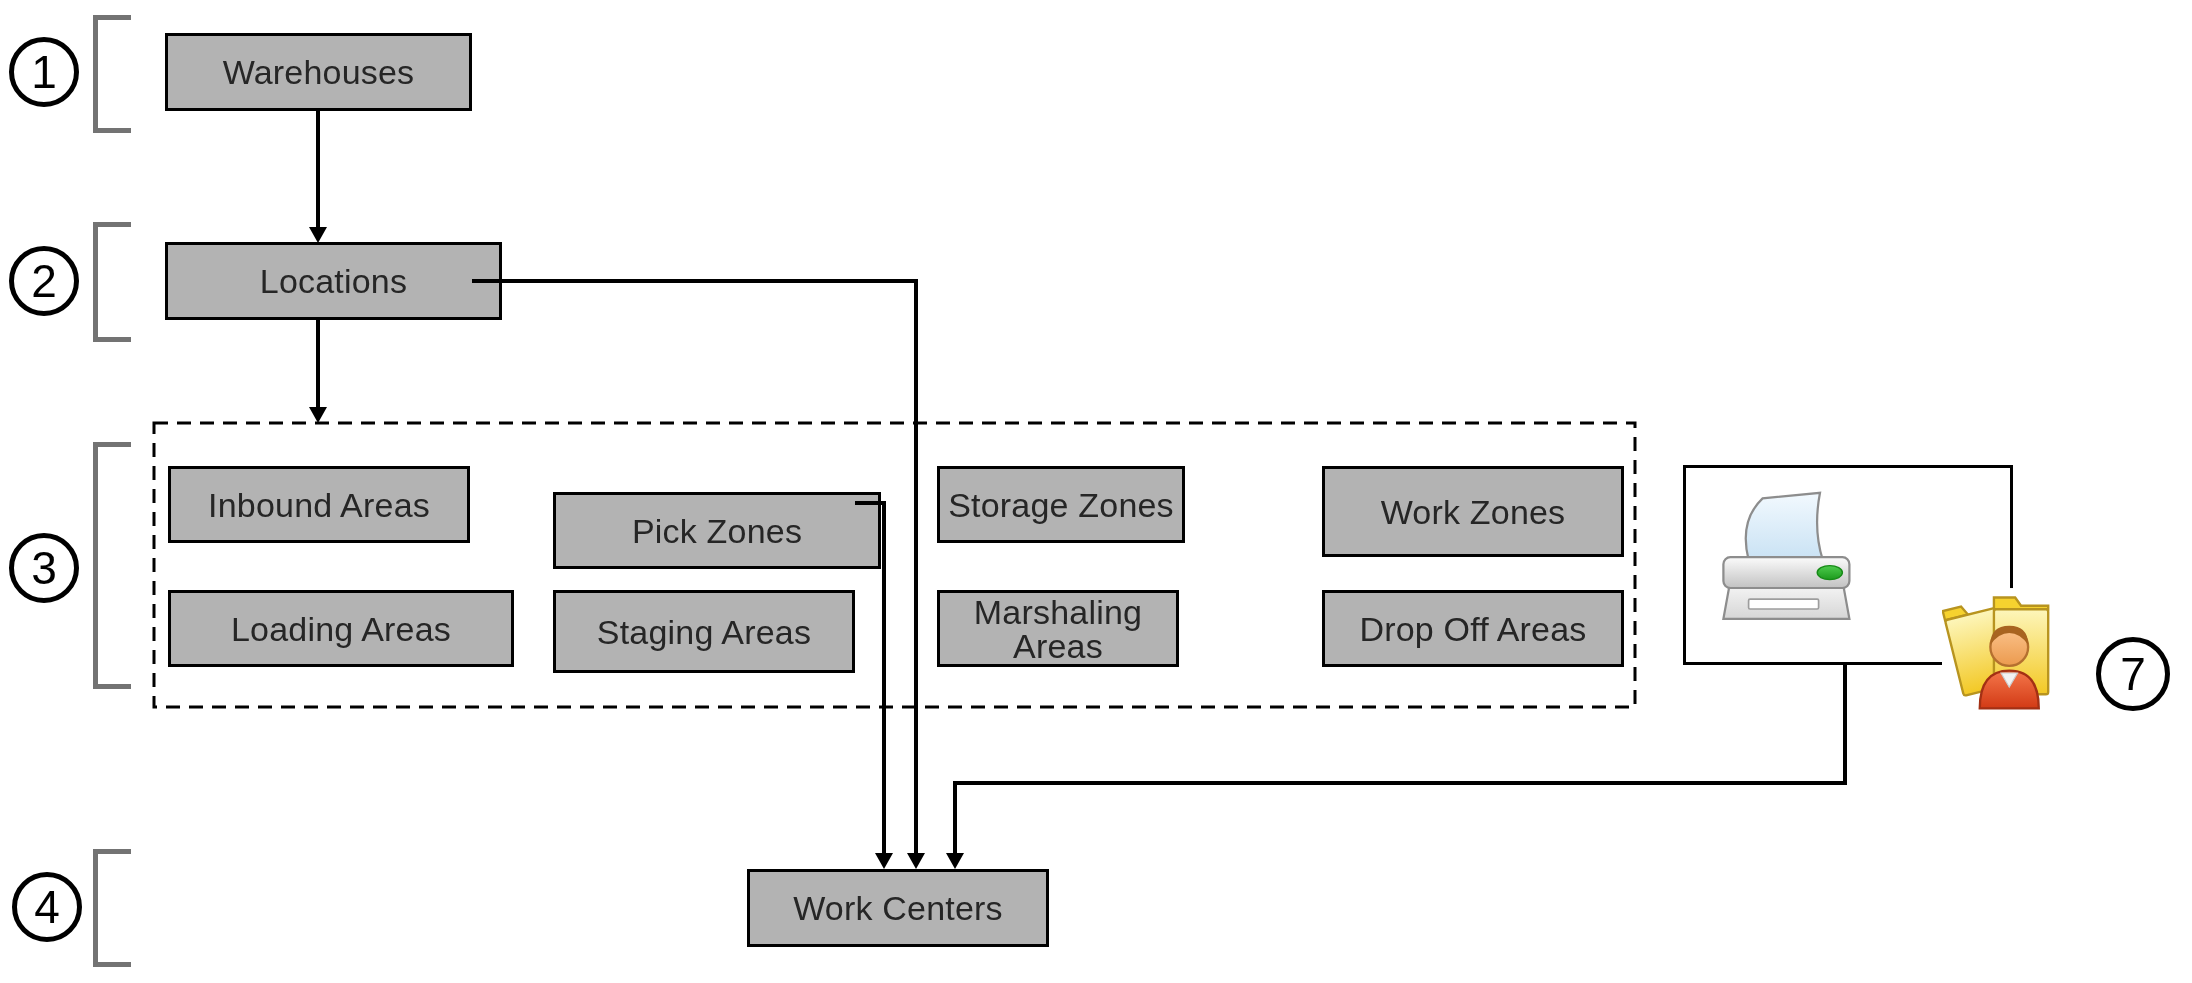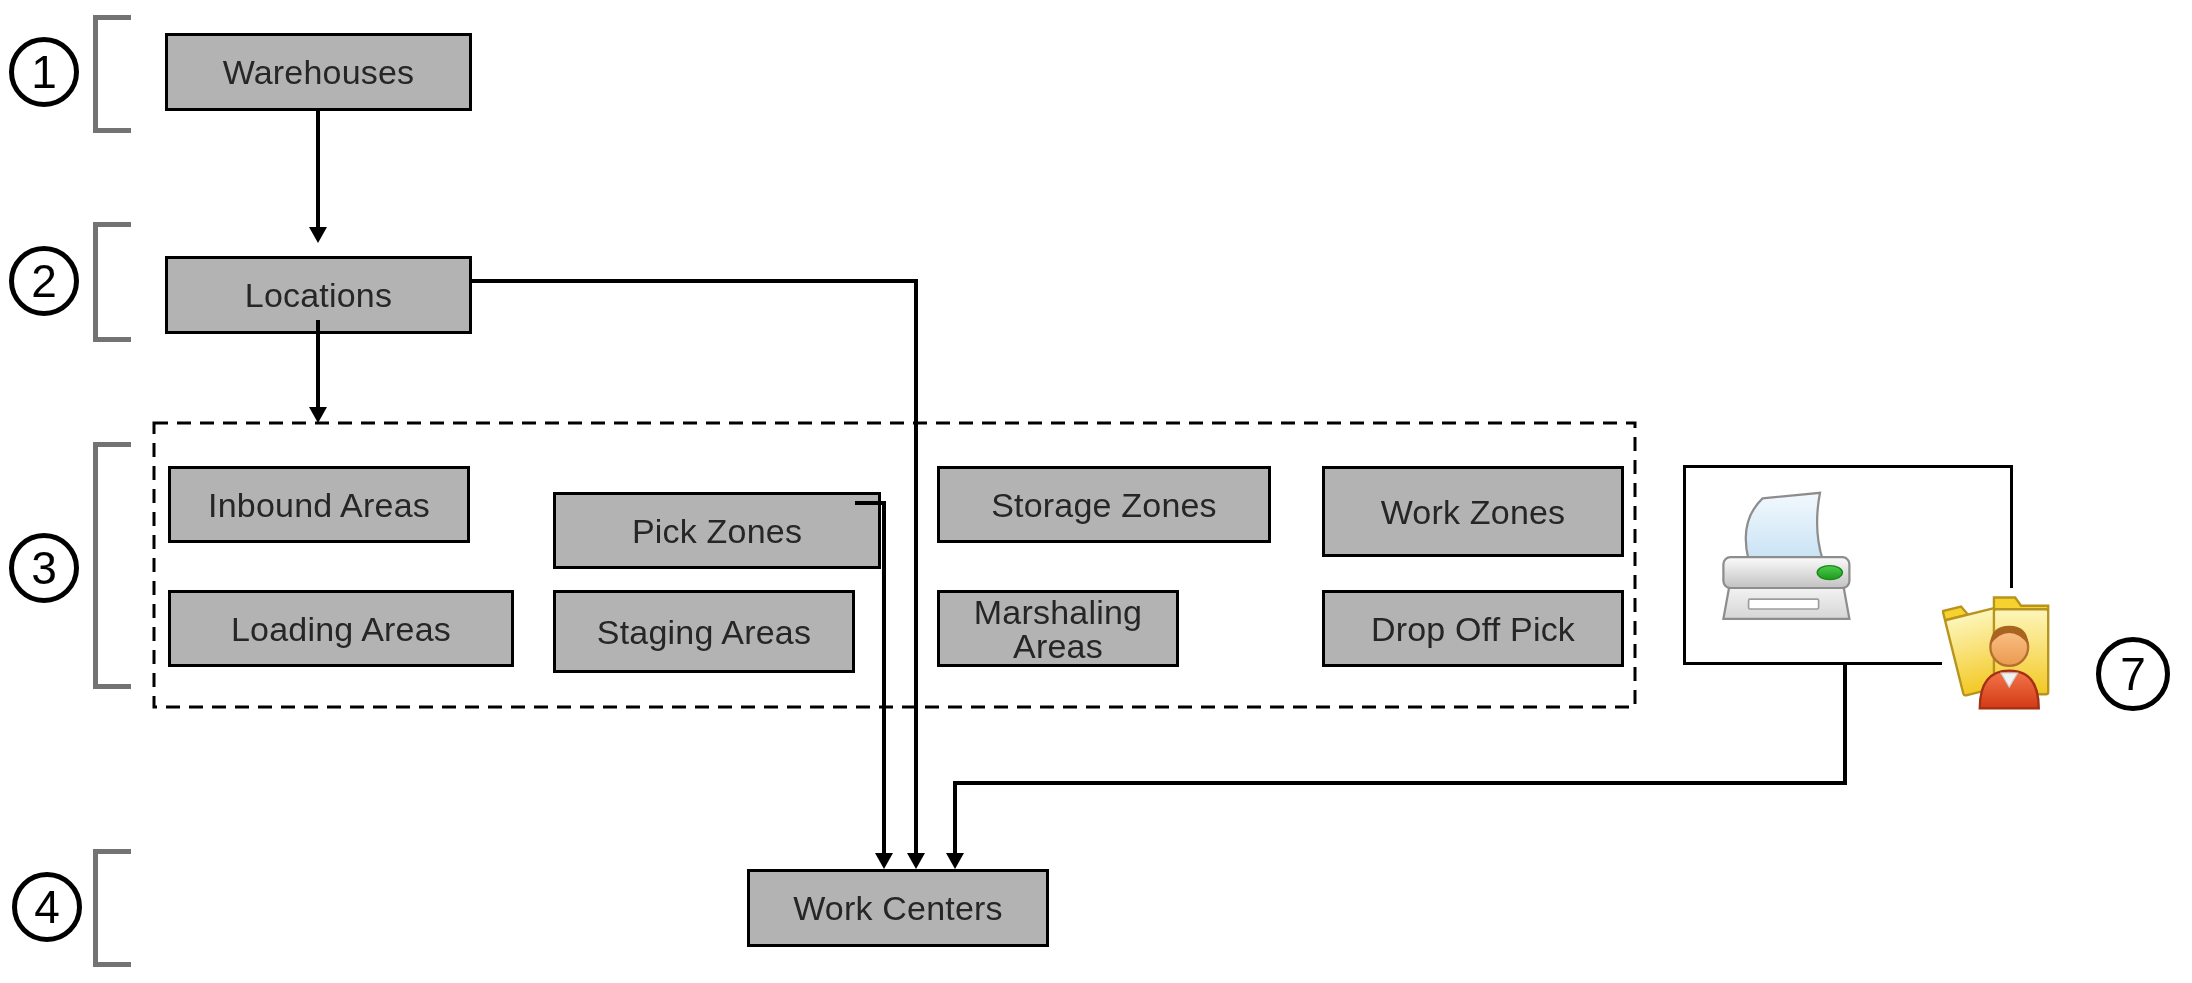--- a/index.html
+++ b/index.html
@@ -64,7 +64,7 @@
   <div class="bracket" style="left:93px;top:849px;height:118px"></div>
 
   <div class="gbox" style="left:165px;top:33px;width:307px;height:78px">Warehouses</div>
-  <div class="gbox" style="left:165px;top:256px;width:307px;height:78px">Locations</div>
+  <div class="gbox" style="left:165px;top:242px;width:337px;height:78px">Locations</div>
 
   <div class="gbox" style="left:168px;top:466px;width:302px;height:77px">Inbound Areas</div>
   <div class="gbox" style="left:553px;top:492px;width:328px;height:77px">Pick Zones</div>

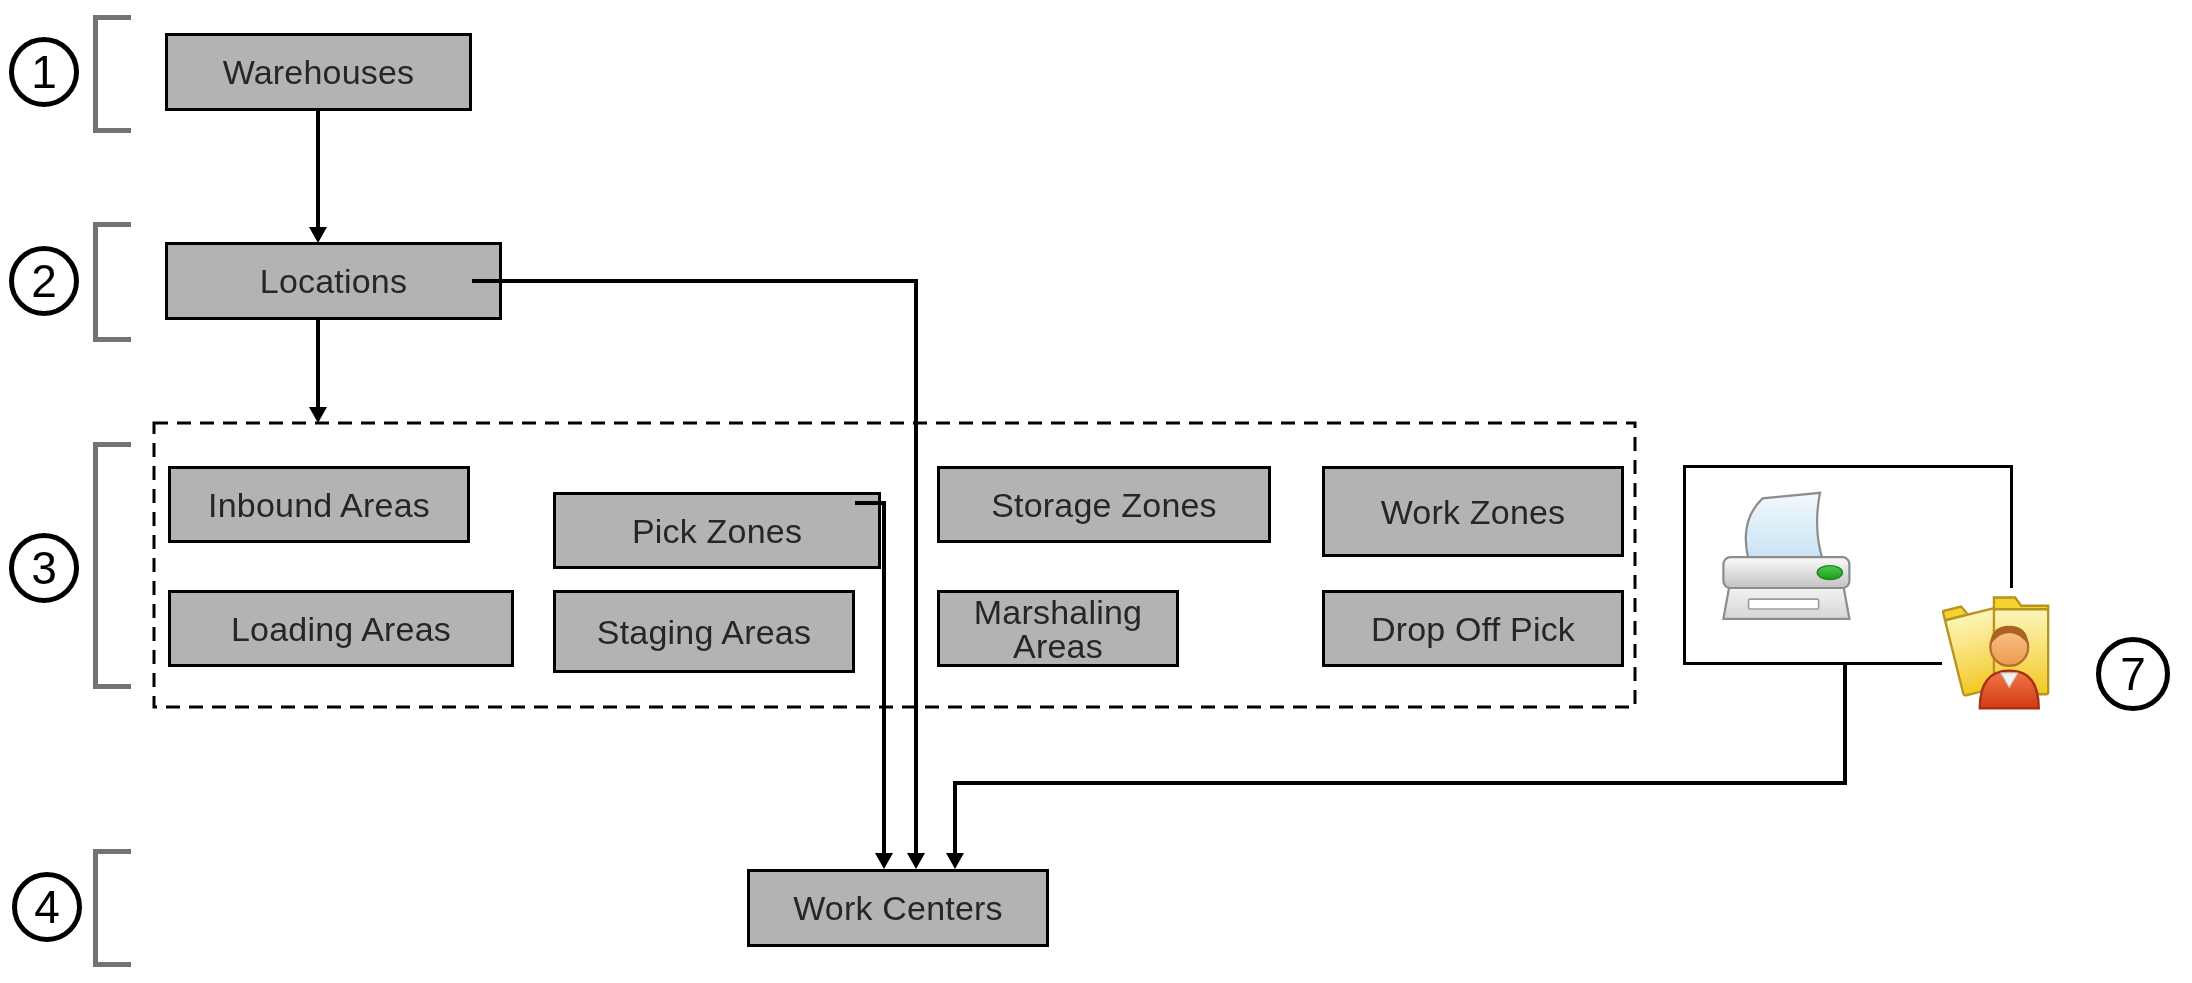--- a/index.html
+++ b/index.html
@@ -68,7 +68,7 @@
 
   <div class="gbox" style="left:168px;top:466px;width:302px;height:77px">Inbound Areas</div>
   <div class="gbox" style="left:553px;top:492px;width:328px;height:77px">Pick Zones</div>
-  <div class="gbox" style="left:937px;top:466px;width:334px;height:77px">Storage Zones</div>
+  <div class="gbox" style="left:937px;top:466px;width:248px;height:77px">Storage Zones</div>
   <div class="gbox" style="left:1322px;top:466px;width:302px;height:91px">Work Zones</div>
 
   <div class="gbox" style="left:168px;top:590px;width:346px;height:77px">Loading Areas</div>

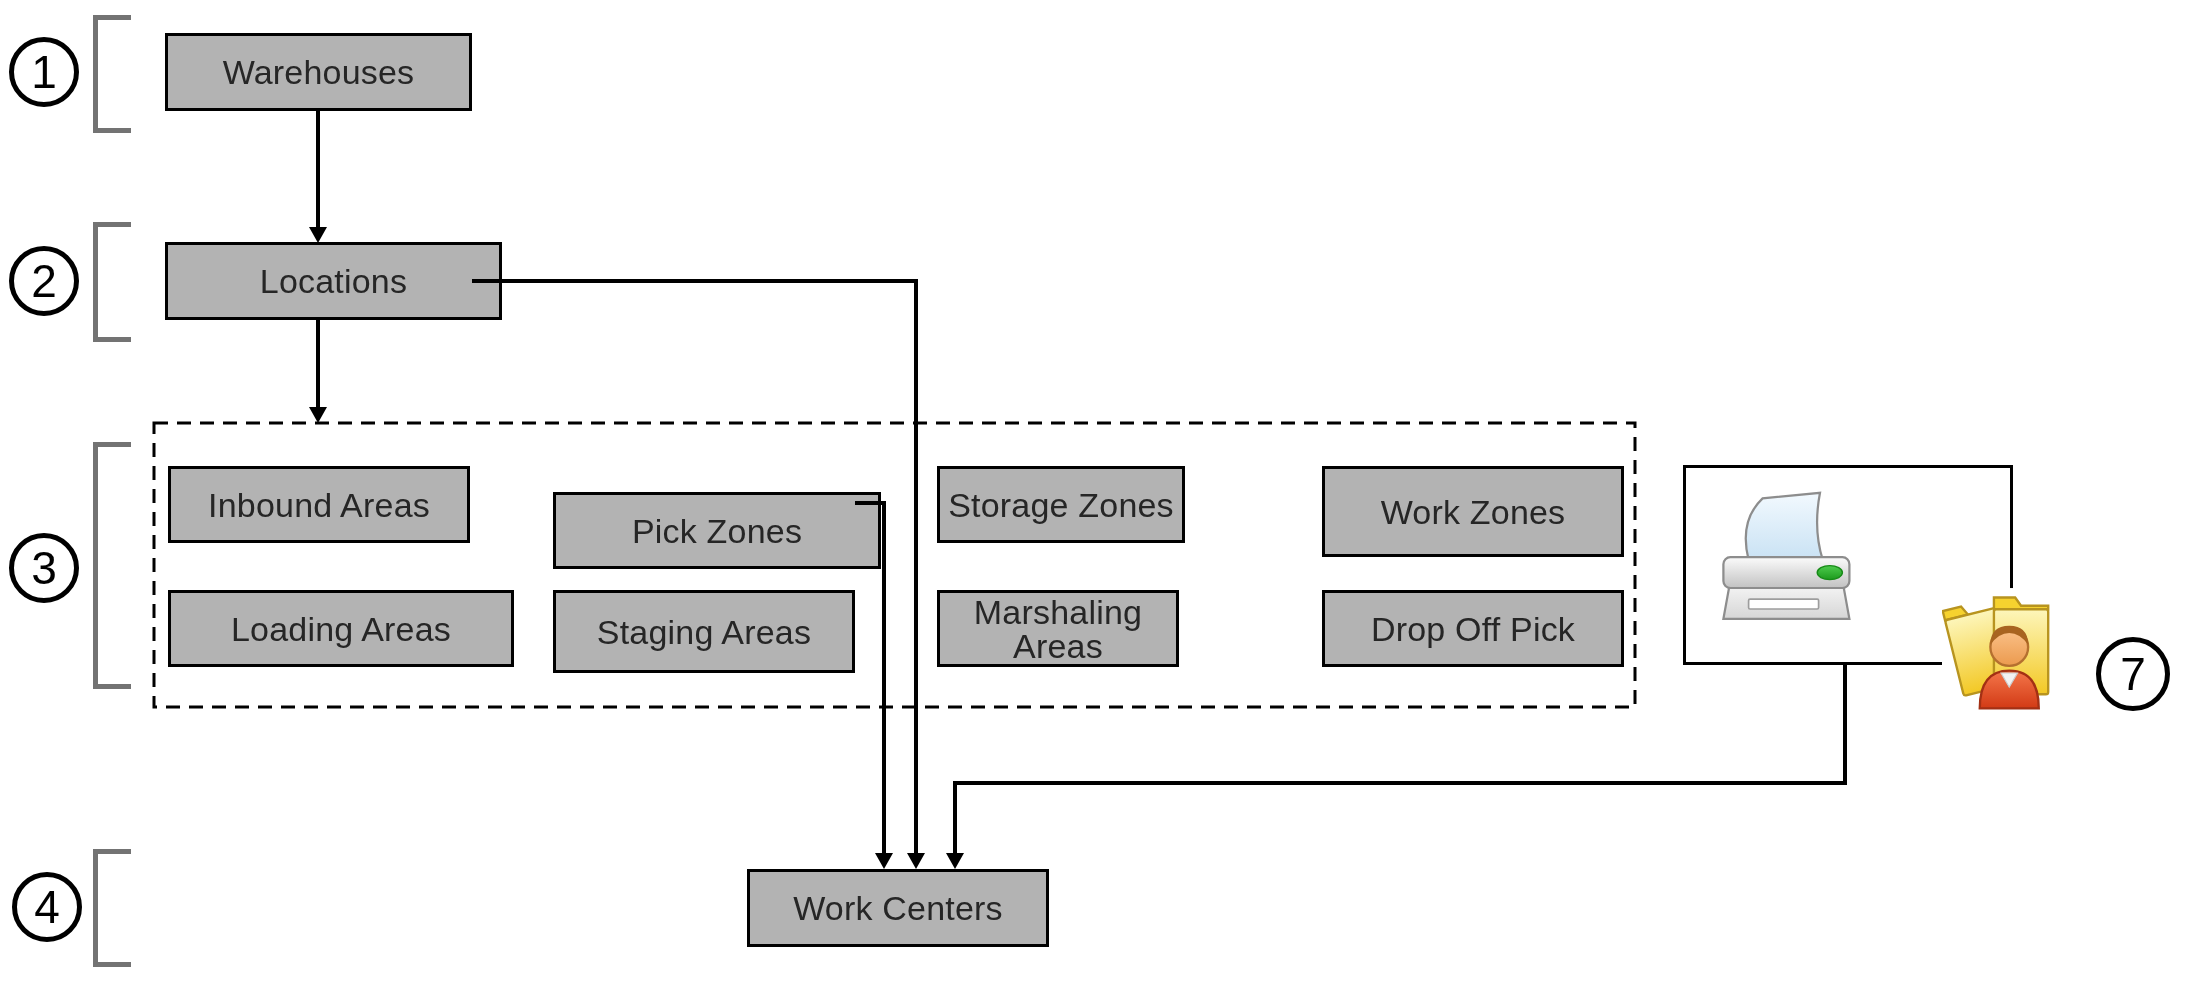--- a/index.html
+++ b/index.html
@@ -74,7 +74,7 @@
   <div class="gbox" style="left:168px;top:590px;width:346px;height:77px">Loading Areas</div>
   <div class="gbox" style="left:553px;top:590px;width:302px;height:83px">Staging Areas</div>
   <div class="gbox" style="left:937px;top:590px;width:242px;height:77px">Marshaling Areas</div>
-  <div class="gbox" style="left:1322px;top:590px;width:302px;height:77px">Drop Off Pick</div>
+  <div class="gbox" style="left:1322px;top:590px;width:302px;height:77px">Drop Off Areas</div>
 
   <div class="gbox" style="left:747px;top:869px;width:302px;height:78px">Work Centers</div>
 

